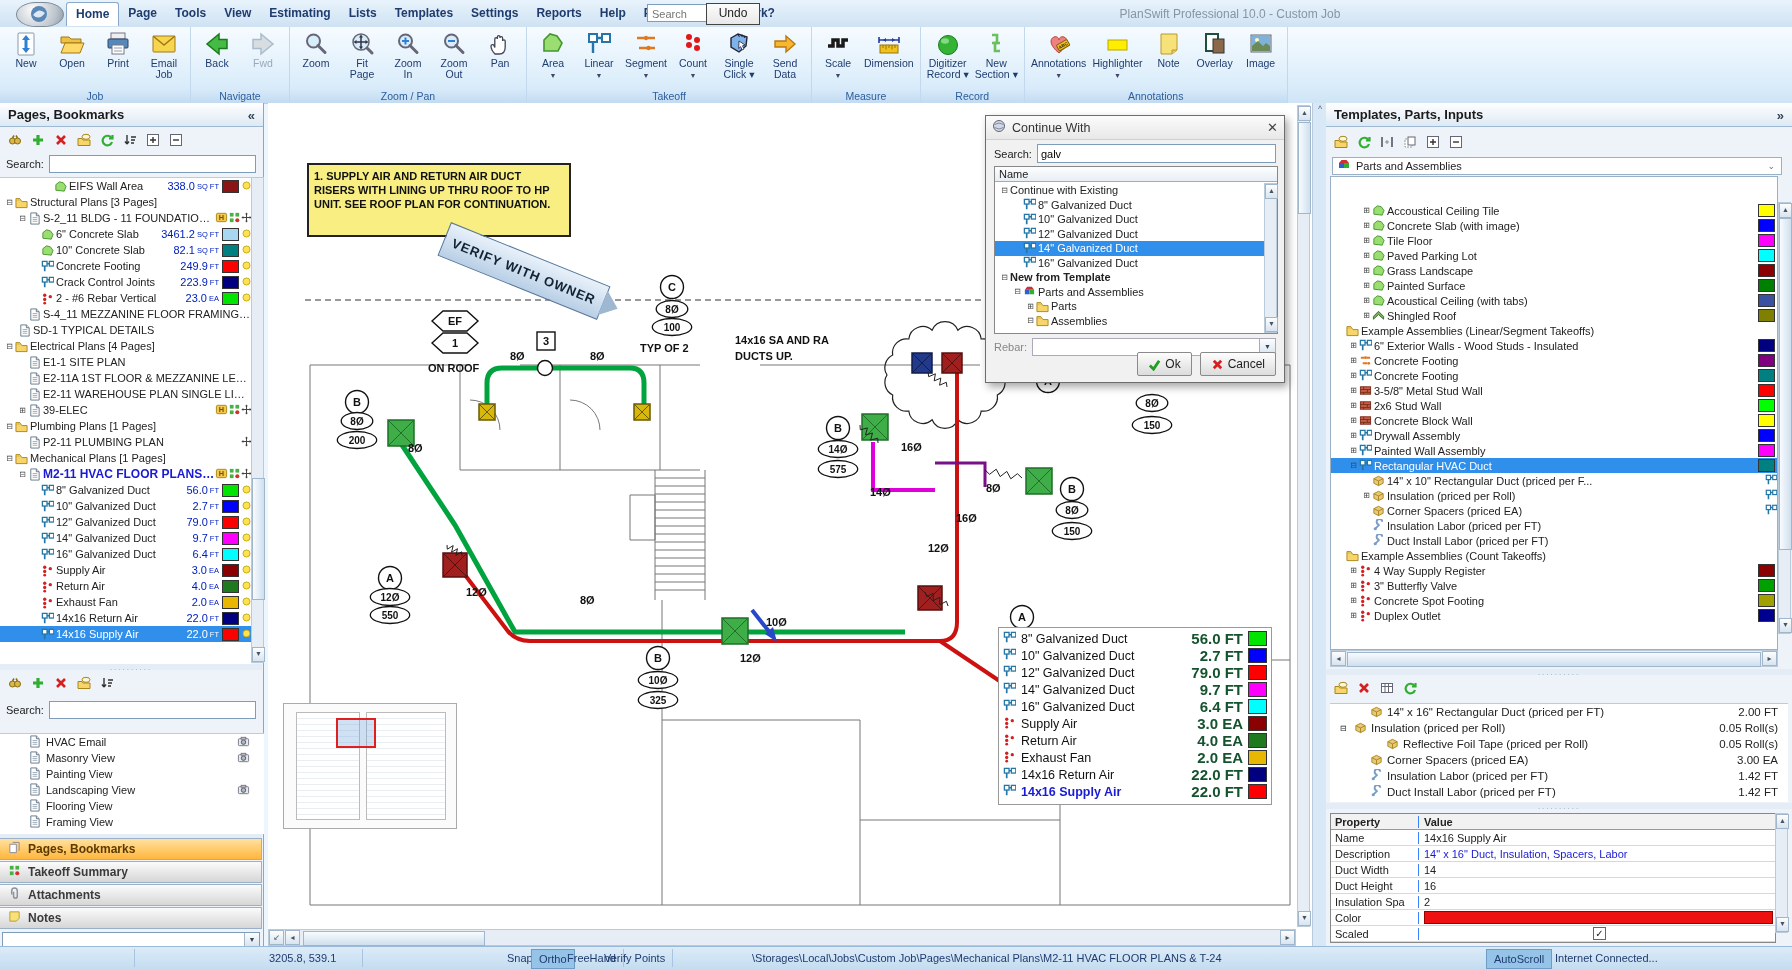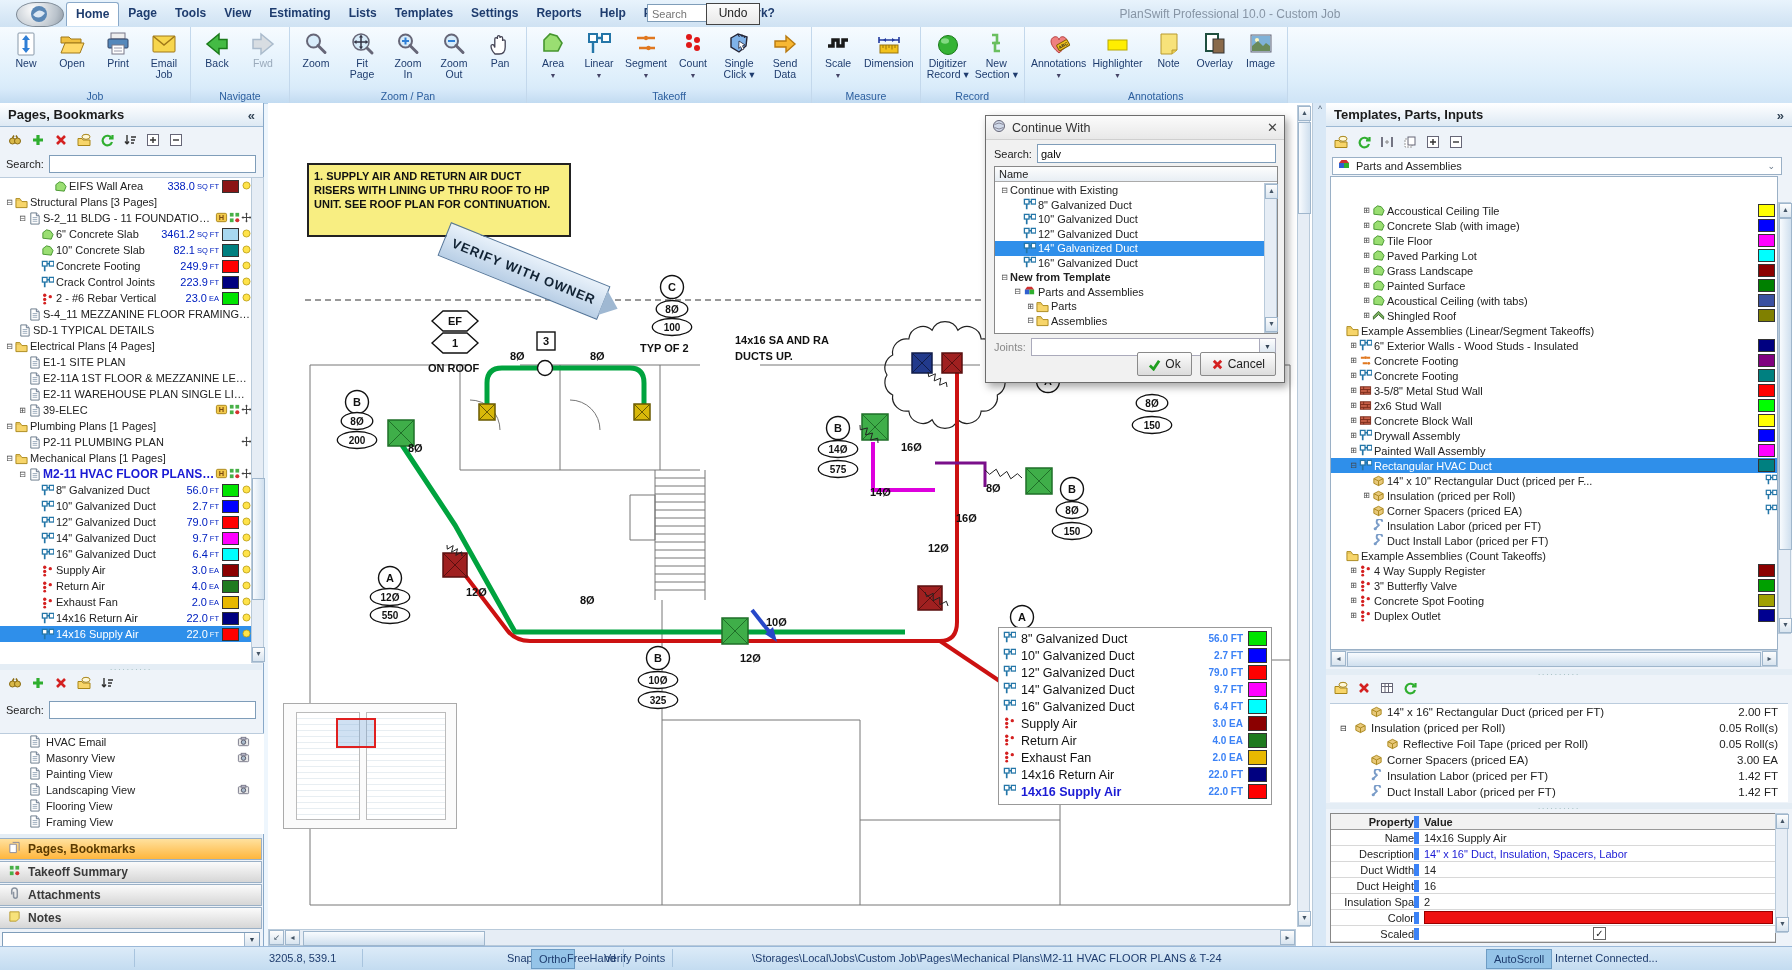--- a/index.html
+++ b/index.html
@@ -1405,7 +1405,7 @@
         </div>
       </div>
       <div class="dlg-folder">
-        <span>Joints:</span>
+        <span>Rebar:</span>
         <div class="dlg-combo">
             <div class="dd">▼</div>
           </div>

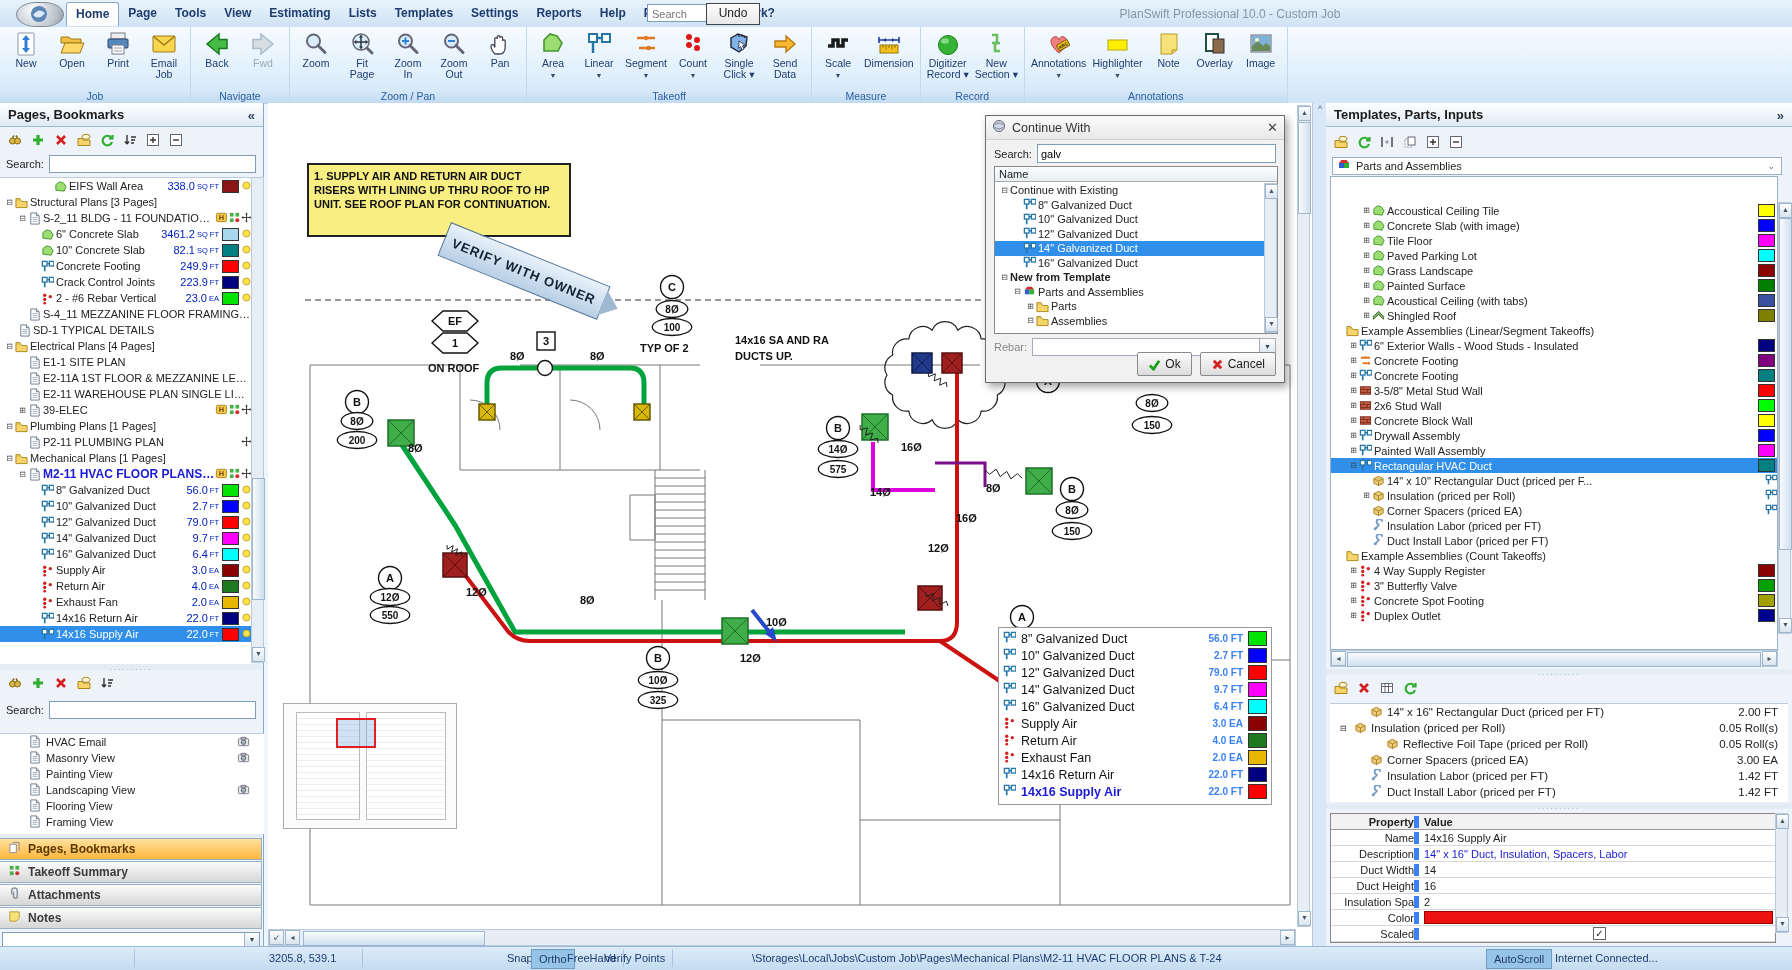--- a/index.html
+++ b/index.html
@@ -63,7 +63,7 @@
   .legend{position:absolute;left:730px;top:524px;width:274px;height:178px;background:#fff;border:1px solid #999;padding:2px 4px;box-sizing:border-box;}
   .lgrow{display:flex;align-items:center;height:17px;gap:5px;}
   .lgrow .lbl{font-size:12.5px;color:#111;flex:1;white-space:nowrap;}
-  .lgrow .val{font-size:10px;font-weight:bold;color:#3b82f6;}
+  .lgrow .val{font-size:15px;font-weight:bold;color:#14532d;}
   .lgrow .sw{width:17px;height:13px;border:1px solid #333;}
   .lgrow.sel .lbl{color:#1a1ad4;font-weight:bold;}
   .thumbnail{position:absolute;left:15px;top:600px;width:172px;height:124px;background:#fbfbfb;border:1px solid #aaa;}

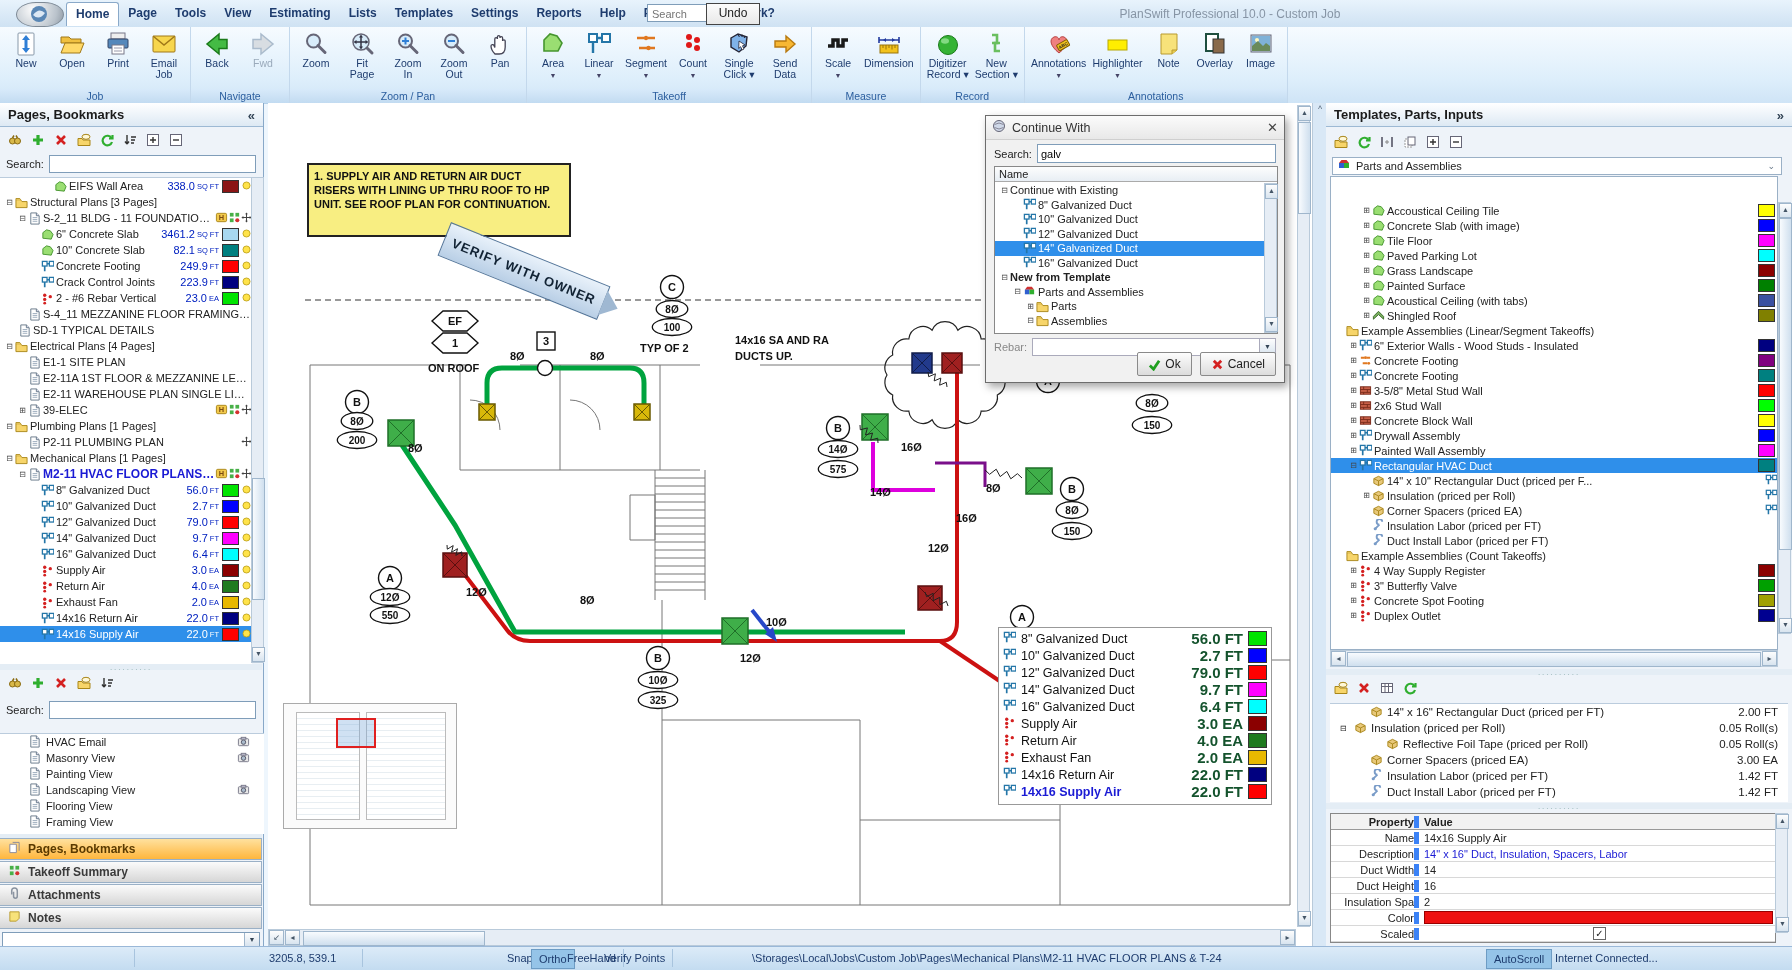--- a/index.html
+++ b/index.html
@@ -100,7 +100,7 @@
   .prow .val{margin-left:auto;padding-right:10px;font-size:11.5px;}
   .grid{position:absolute;left:4px;top:710px;width:444px;background:#fff;border:1px solid #888;border-collapse:collapse;}
   .grow{display:flex;height:15px;border-bottom:1px solid #d8d8d8;align-items:center;}
-  .grow .c1{width:88px;padding-left:4px;border-right:5px solid #3b82f6;overflow:hidden;white-space:nowrap;box-sizing: border-box;flex:none;text-align:right;}
+  .grow .c1{width:88px;padding-left:4px;border-right:1px solid #3b82f6;overflow:hidden;white-space:nowrap;box-sizing: border-box;flex:none;}
   .grow .c2{flex:1;padding-left:5px;overflow:hidden;white-space:nowrap;}
   .grow.hdr{background:#f2f2f2;font-weight:bold;border-bottom:1px solid #999;}
   .gswatch{width:99%;height:11px;background:#ee1111;border:1px solid #900;}

